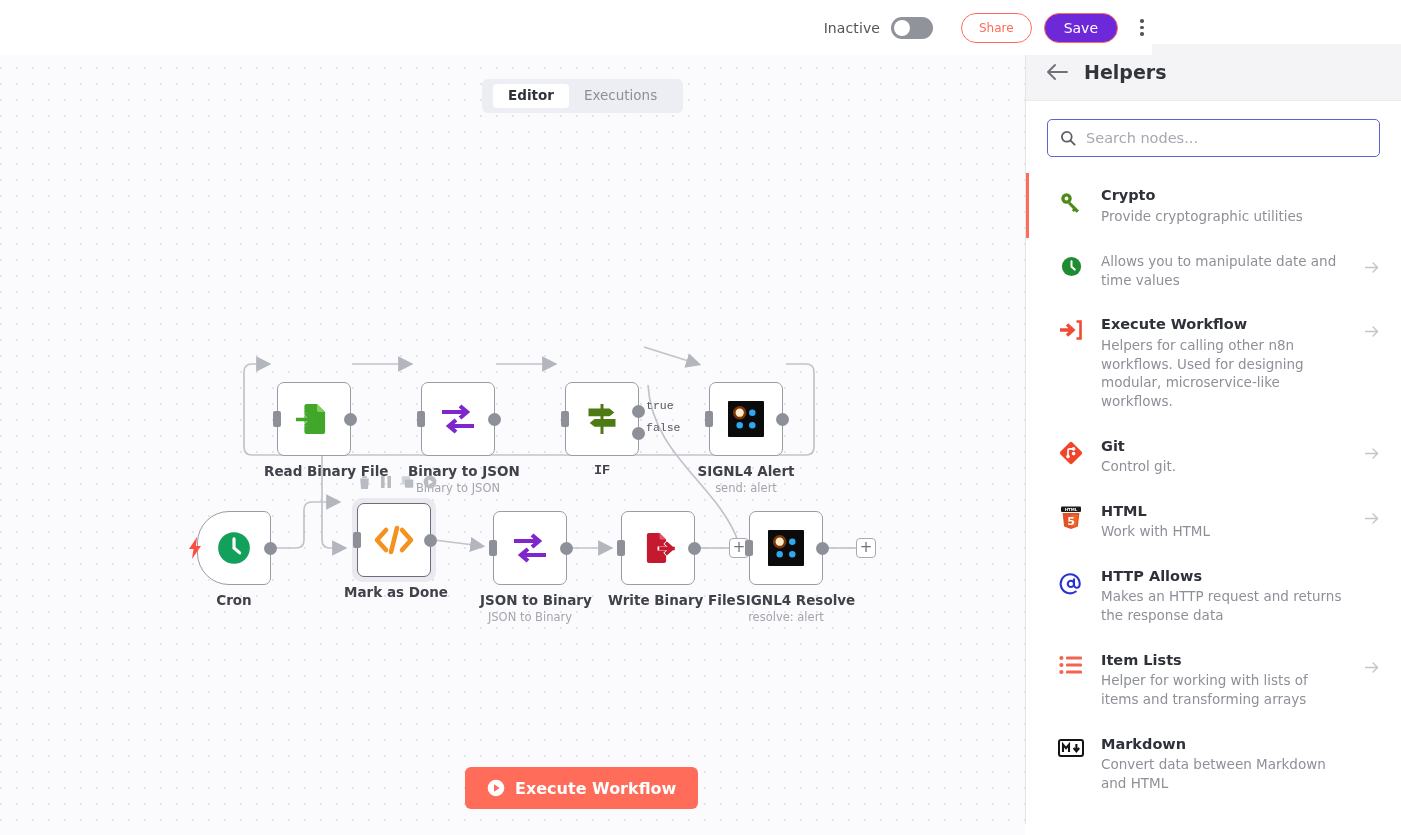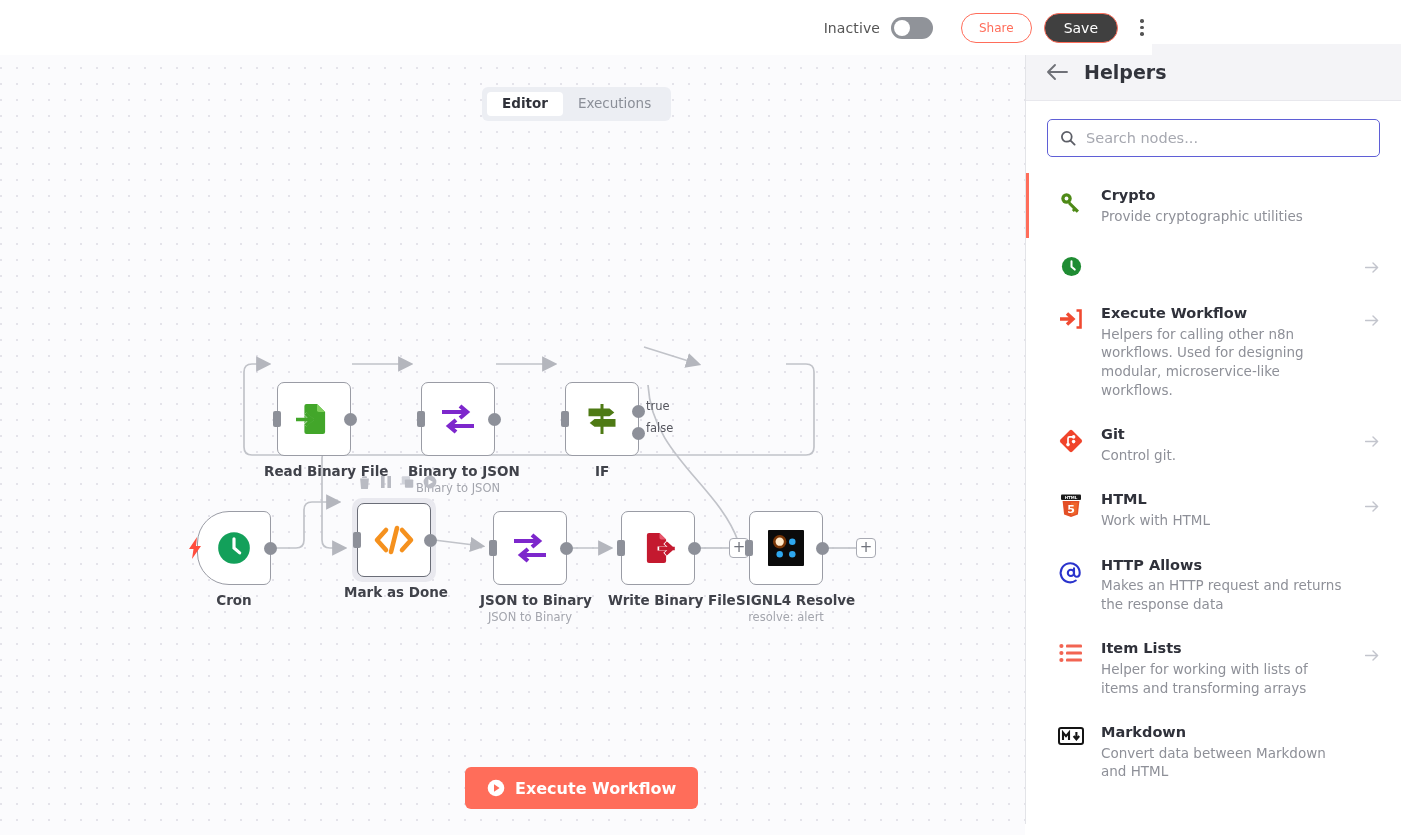--- a/index.html
+++ b/index.html
@@ -35,7 +35,7 @@
   }
   .btn-save {
     height: 30px; padding: 0 19px; border-radius: 16px;
-    border: 1px solid #ff6d5a; background: #404040; color: #fff;
+    border: 1px solid #ff6d5a; background: #6d28d9; color: #fff;
     font-size: 14px; font-family: inherit; cursor: pointer;
     display: flex; align-items: center; margin-right: 14px;
   }

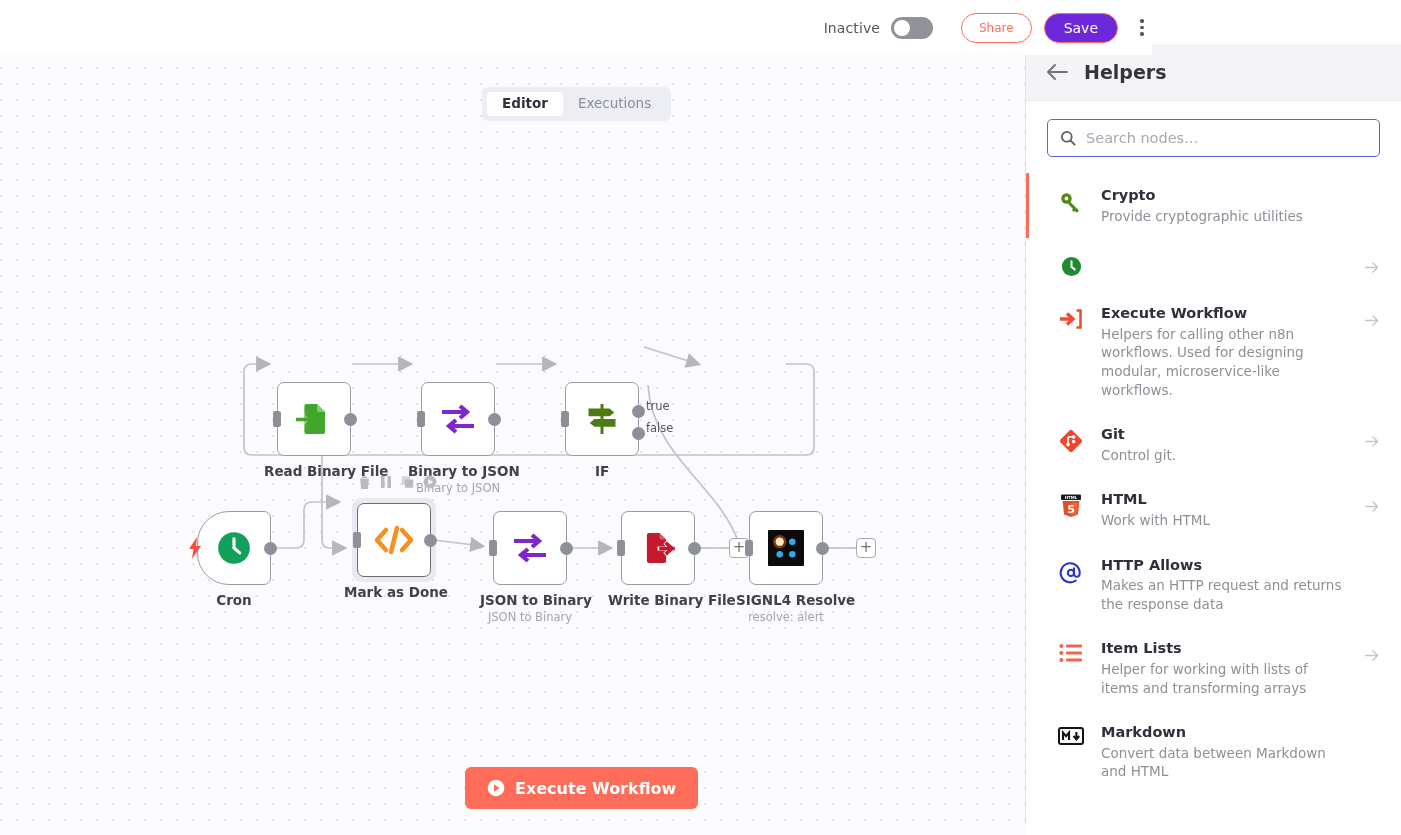--- a/index.html
+++ b/index.html
@@ -54,9 +54,9 @@
     overflow: hidden;
   }
   #tabs {
-    position: absolute; top: 32px; left: 482px; z-index: 30;
+    position: absolute; top: 24px; left: 482px; z-index: 30;
     display: flex; align-items: center;
-    background: #eceef3; border-radius: 6px; padding: 5px;
+    background: #eceef3; border-radius: 6px; padding: 11px;
     height: 34px;
   }
   .tab {

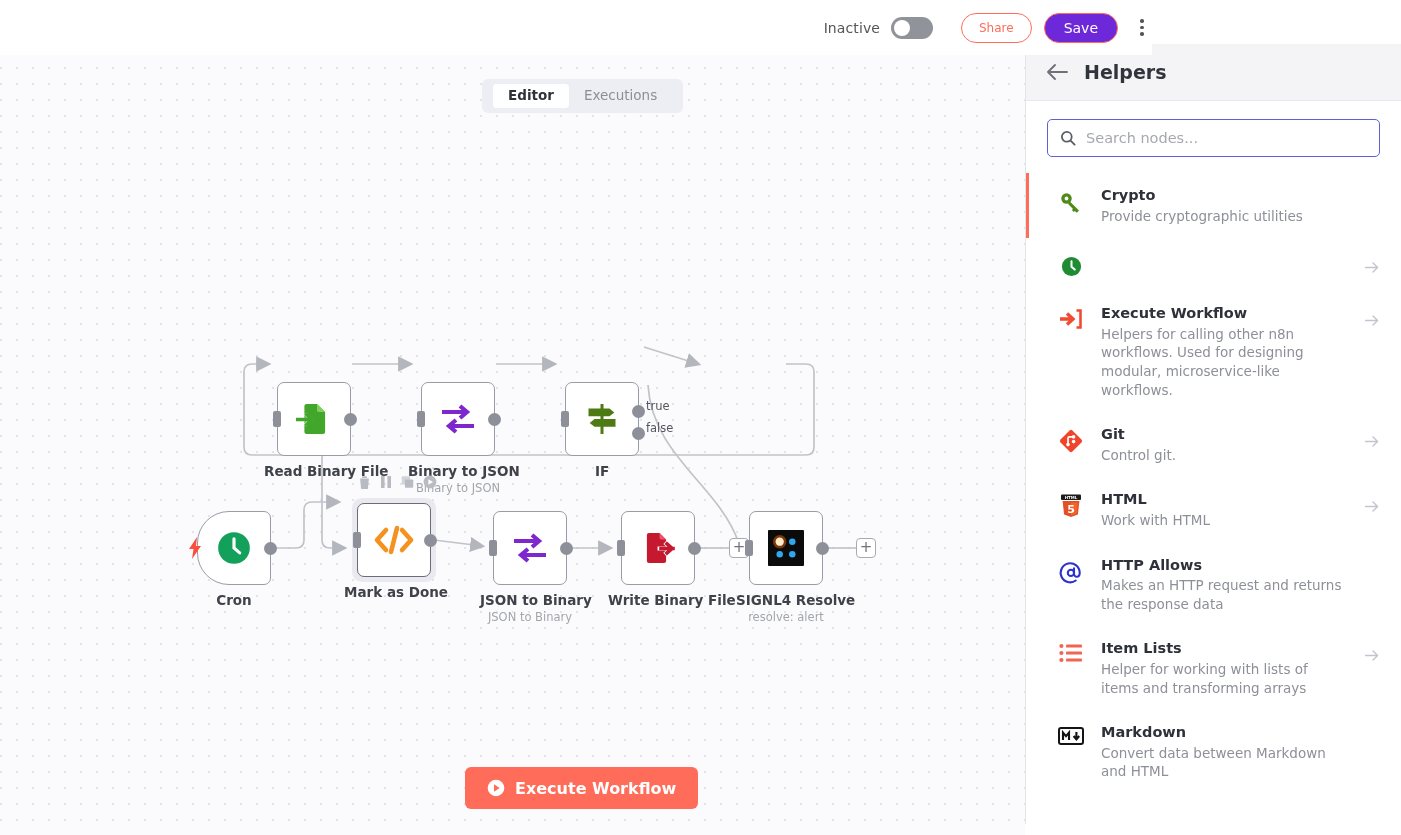--- a/index.html
+++ b/index.html
@@ -427,6 +427,7 @@
             </svg>
         </div>
         <div class="li-text">
+          <div class="li-desc">Allows you to manipulate date and time values</div>
         </div>
         <div class="li-arrow">
           <svg width="15" height="13" viewBox="0 0 15 13">

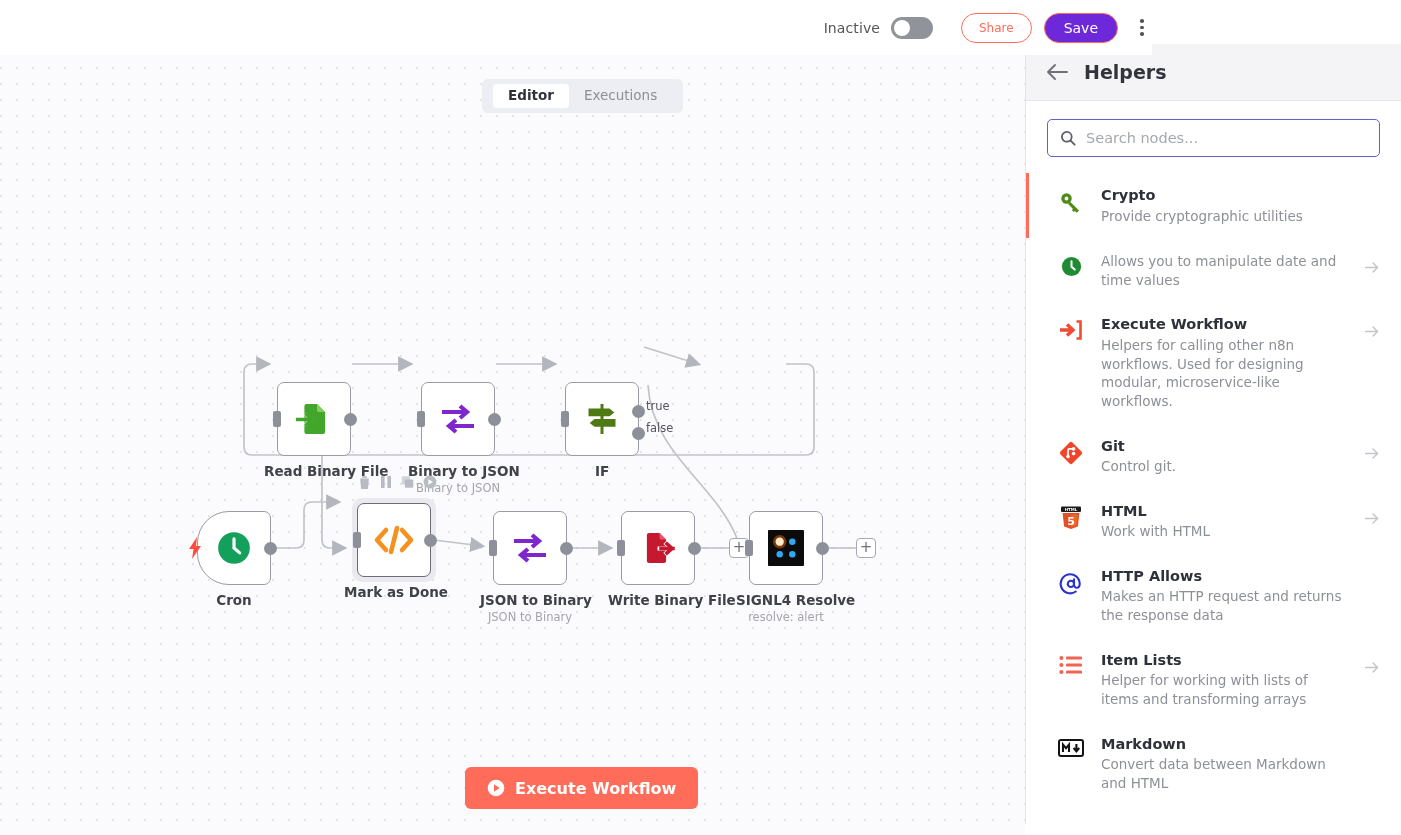--- a/index.html
+++ b/index.html
@@ -253,7 +253,7 @@
       <div class="node-sub">Binary to JSON</div>
     </div>
 
-    <div class="node" style="left:552px; top:327px;">
+    <div class="node" style="left:552px; top:327px;font-family:Liberation Mono, monospace;">
       <div class="node-box">
         <div class="port-in"></div>
         <svg width="36" height="36" viewBox="0 0 24 24">

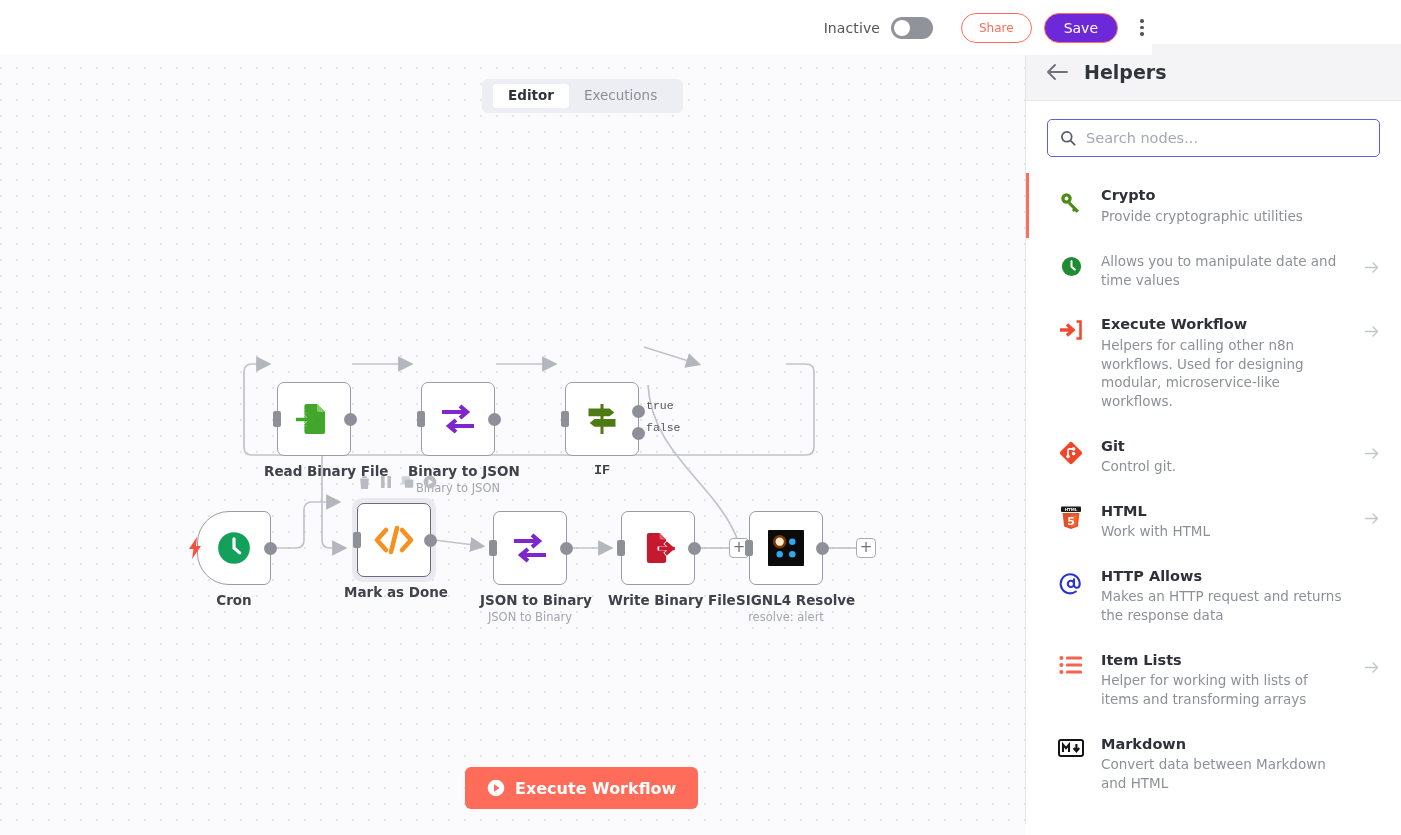--- a/index.html
+++ b/index.html
@@ -269,6 +269,22 @@
       <div class="node-caption">IF</div>
     </div>
 
+    <div class="node" style="left:696px; top:327px;">
+      <div class="node-box">
+        <div class="port-in"></div>
+        <svg width="36" height="36" viewBox="0 0 40 40">
+          <rect width="40" height="40" rx="1" fill="#0b0b0b"></rect>
+          <circle cx="13" cy="13" r="7.5" fill="#ff6a00" opacity="0.45"></circle>
+          <circle cx="13" cy="13" r="4.6" fill="#ffe9c9"></circle>
+          <circle cx="27" cy="13" r="3.6" fill="#2ea8f0"></circle>
+          <circle cx="13" cy="27" r="3.6" fill="#2ea8f0"></circle>
+          <circle cx="27" cy="27" r="3.6" fill="#2ea8f0"></circle>
+        </svg>
+        <div class="port out"></div>
+      </div>
+      <div class="node-caption">SIGNL4 Alert</div>
+      <div class="node-sub">send: alert</div>
+    </div>
 
     <div class="node trigger" style="left:184px; top:456px;">
       <div class="node-box">

